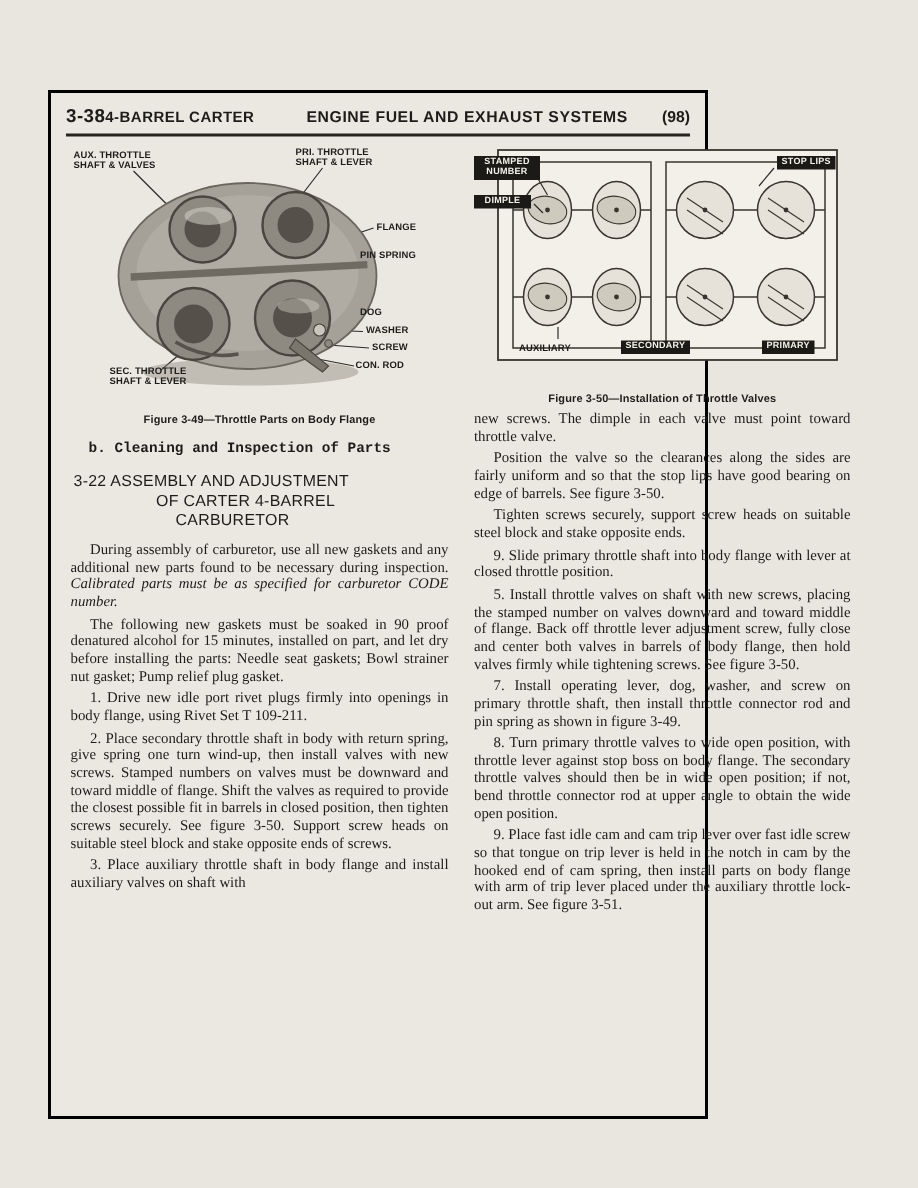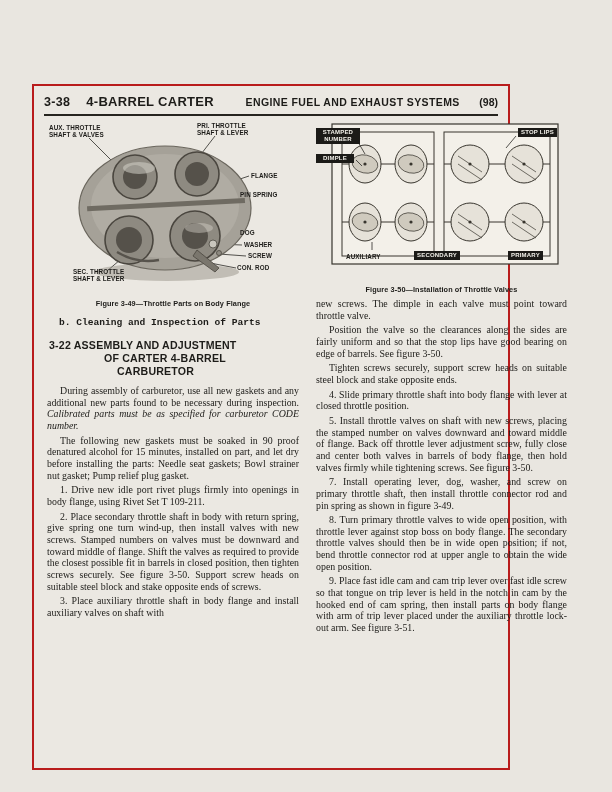--- a/index.html
+++ b/index.html
@@ -12,9 +12,9 @@
     overflow: hidden;
   }
   .page {
-    position: absolute; left: 32px; top: 84px;
-    width: 478px; height: 686px;
-    border: 2px solid #b91c1c;
+    position: absolute; left: 32px; top: 60px;
+    width: 440px; height: 686px;
+    border: 2px solid #000000;
     background: #ebe8e2;
   }
   

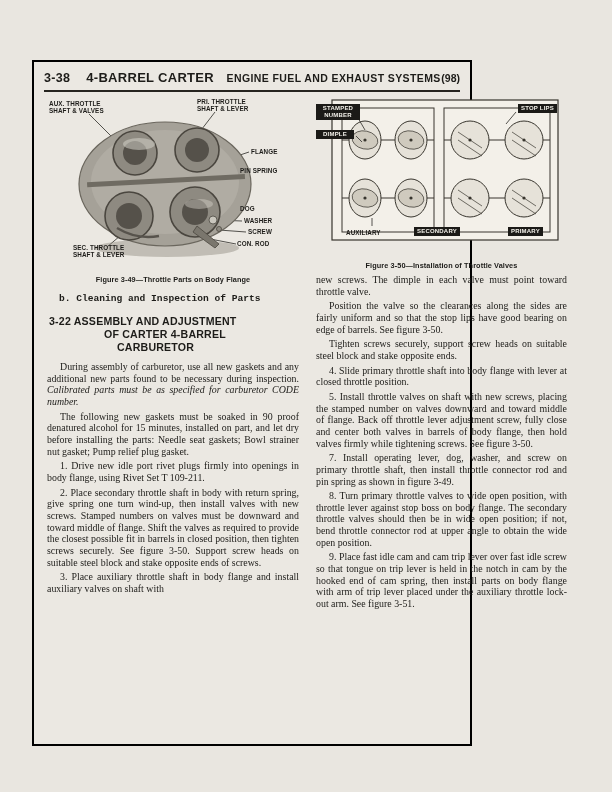--- a/index.html
+++ b/index.html
@@ -29,7 +29,7 @@
   }
   .hdr-left { display: flex; align-items: baseline; }
   .hdr-no { font-size: 12.5px; letter-spacing: .3px; }
-  .hdr-sec { font-size: 13px; margin-left: 16px; letter-spacing: .3px; }
+  .hdr-sec { font-size: 10px; letter-spacing: .3px; }
   .hdr-title { font-size: 10.5px; letter-spacing: .4px; padding-left: 12px; }
   .hdr-page { font-size: 10.5px; }
   

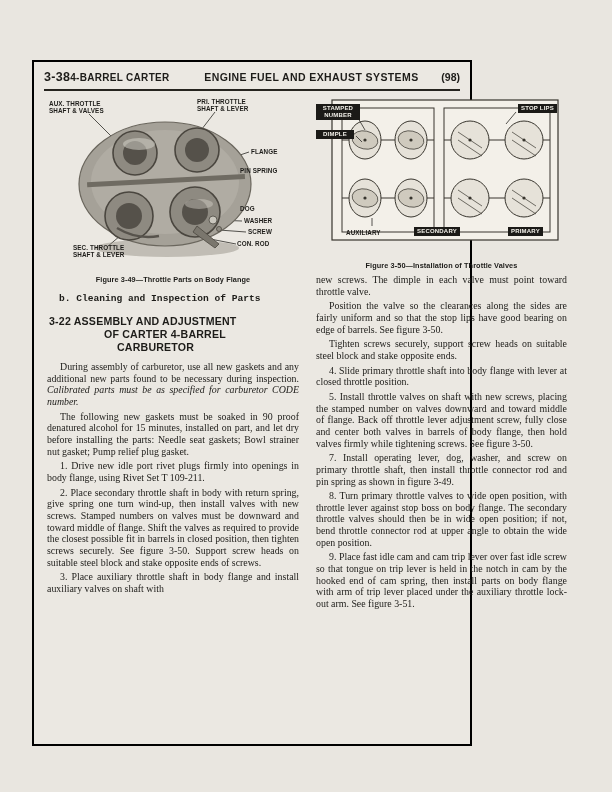--- a/index.html
+++ b/index.html
@@ -48,7 +48,7 @@
   }
   .sec-head {
     font-family: "Liberation Sans", sans-serif;
-    font-weight: bold; font-size: 10.6px; line-height: 13px;
+    font-weight: normal; font-size: 10.6px; line-height: 13px;
     margin: 11px 0 7px 2px; letter-spacing: .2px;
   }
   .sec-head .l2 { margin-left: 55px; }

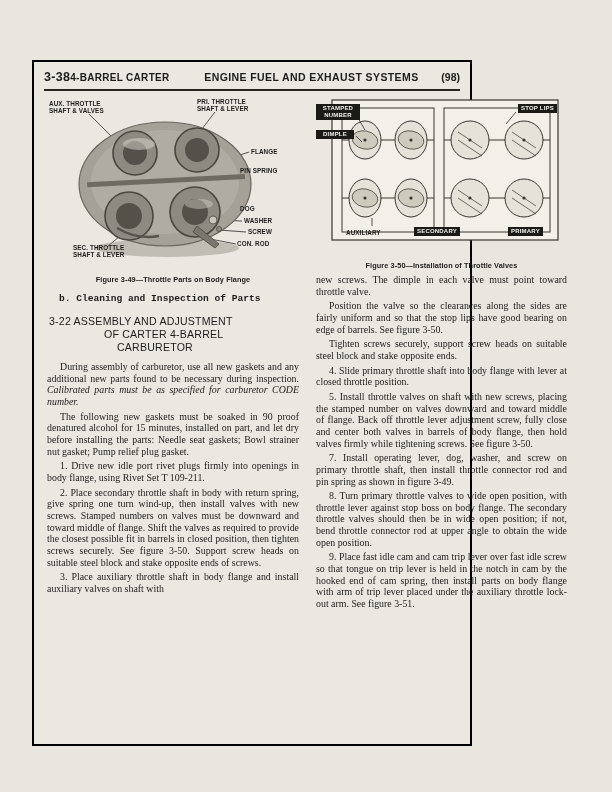--- a/index.html
+++ b/index.html
@@ -235,7 +235,7 @@
     <p style="margin-top:4px;">new screws. The dimple in each valve must point toward throttle valve.</p>
     <p class="ind">Position the valve so the clearances along the sides are fairly uniform and so that the stop lips have good bearing on edge of barrels. See figure 3-50.</p>
     <p class="ind">Tighten screws securely, support screw heads on suitable steel block and stake opposite ends.</p>
-    <p class="ind">4. Slide primary throttle shaft into body flange with lever at closed throttle position.</p>
+    <p class="ind">9. Slide primary throttle shaft into body flange with lever at closed throttle position.</p>
     <p class="ind">5. Install throttle valves on shaft with new screws, placing the stamped number on valves downward and toward middle of flange. Back off throttle lever adjustment screw, fully close and center both valves in barrels of body flange, then hold valves firmly while tightening screws. See figure 3-50.</p>
     <p class="ind">7. Install operating lever, dog, washer, and screw on primary throttle shaft, then install throttle connector rod and pin spring as shown in figure 3-49.</p>
     <p class="ind">8. Turn primary throttle valves to wide open position, with throttle lever against stop boss on body flange. The secondary throttle valves should then be in wide open position; if not, bend throttle connector rod at upper angle to obtain the wide open position.</p>

